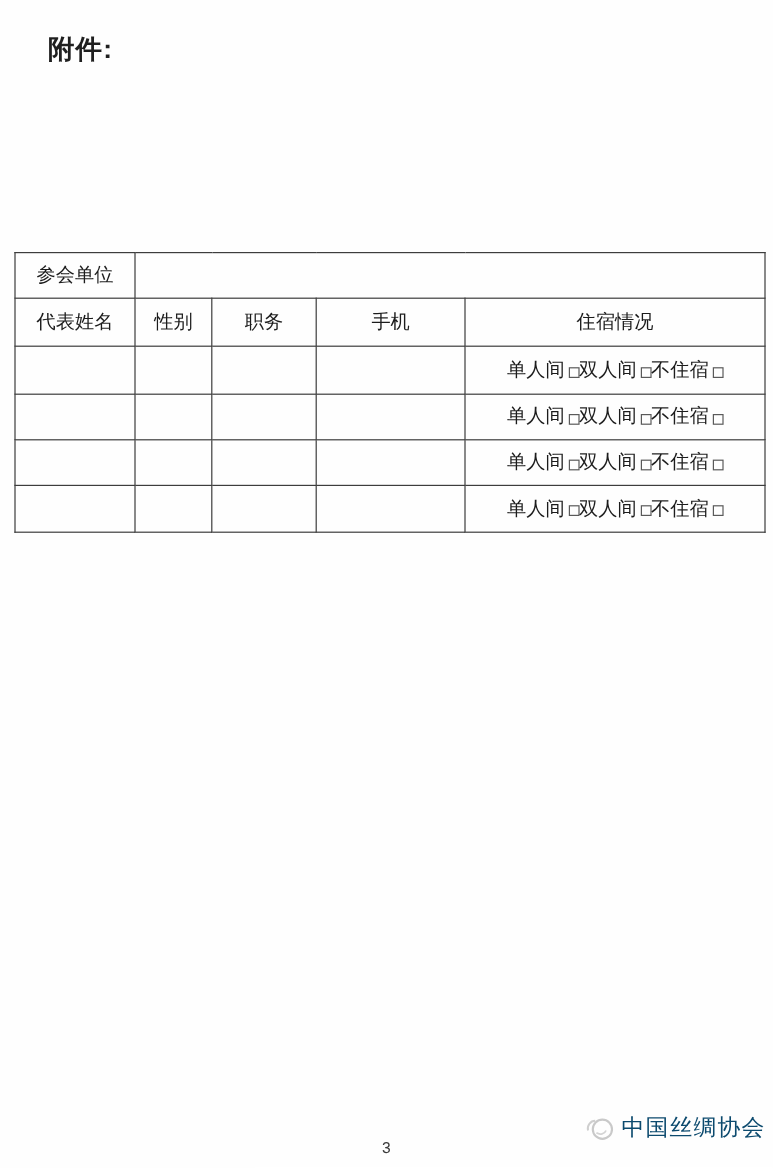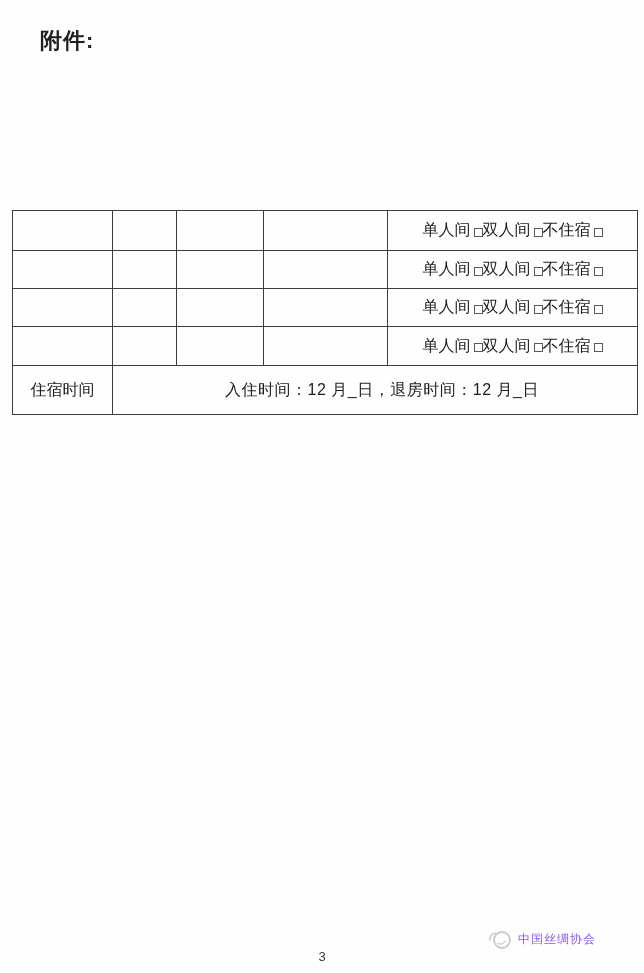--- a/index.html
+++ b/index.html
@@ -127,6 +127,10 @@
       <col style="width:250px">
     </colgroup>
     <tbody>
+      <tr class="r-unit">
+        <td>参会单位</td>
+        <td colspan="4"></td>
+      </tr>
 
       <tr class="r-d1">
         <td></td>

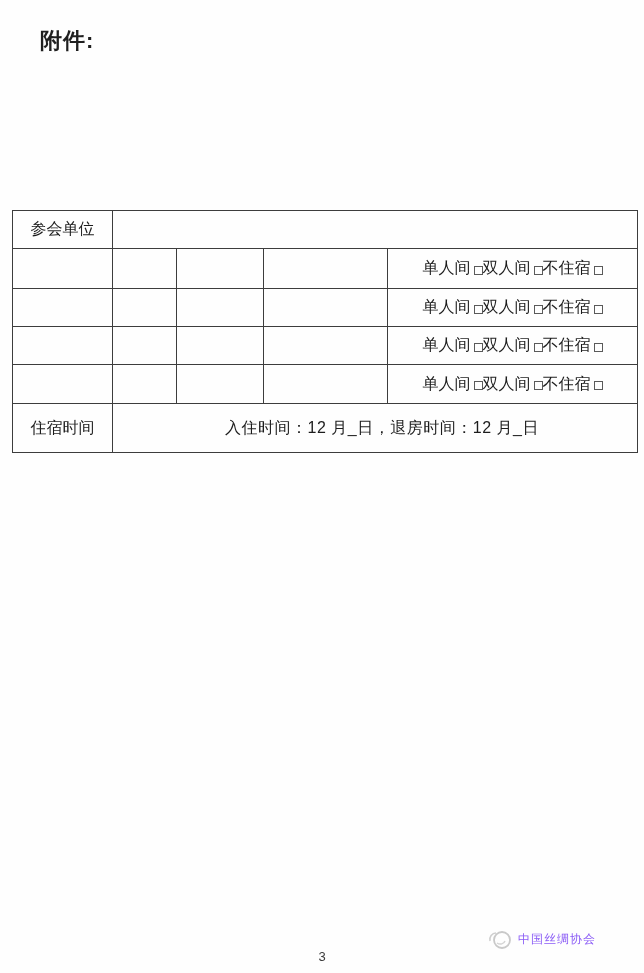--- a/index.html
+++ b/index.html
@@ -131,6 +131,13 @@
         <td>参会单位</td>
         <td colspan="4"></td>
       </tr>
+      <tr class="r-head">
+        <td>代表姓名</td>
+        <td>性别</td>
+        <td>职务</td>
+        <td>手机</td>
+        <td>住宿情况</td>
+      </tr>
 
       <tr class="r-d1">
         <td></td>

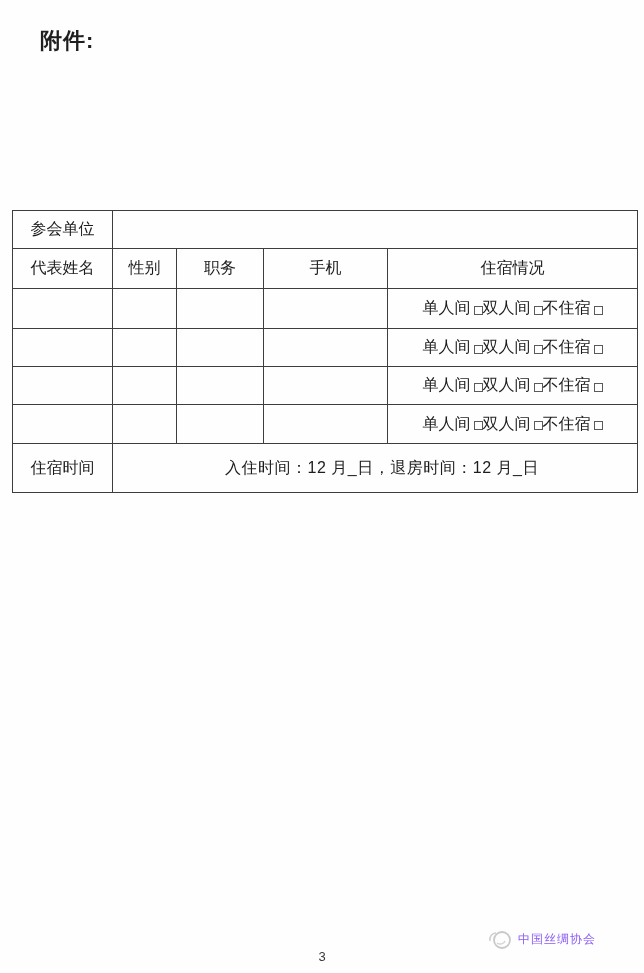--- a/index.html
+++ b/index.html
@@ -231,10 +231,6 @@
         </td>
       </tr>
 
-      <tr class="r-time">
-        <td>住宿时间</td>
-        <td colspan="4" class="time-value">入住时间：12 月_日，退房时间：12 月_日</td>
-      </tr>
     </tbody>
   </table>
 

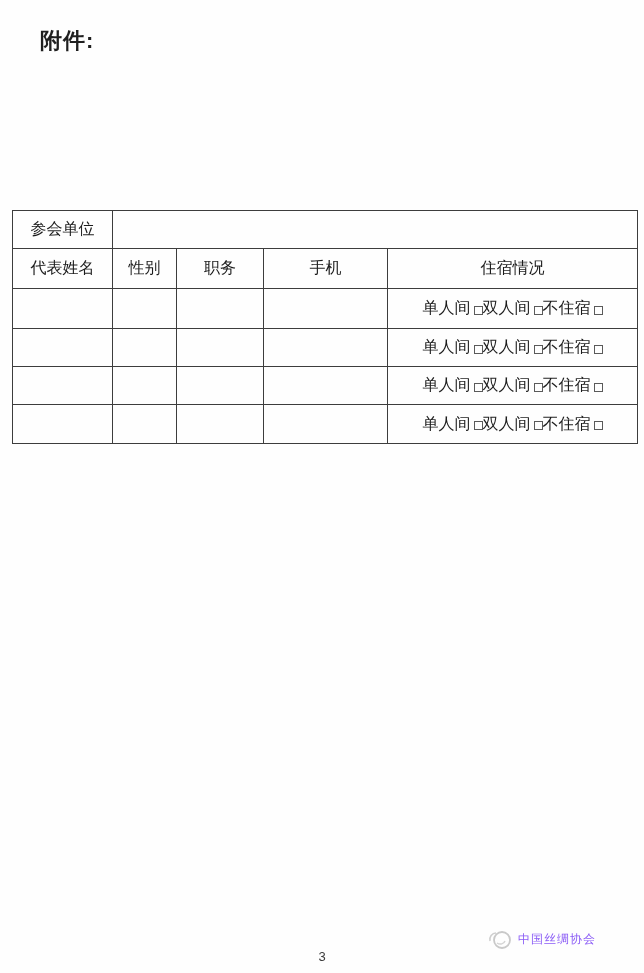--- a/index.html
+++ b/index.html
@@ -93,8 +93,8 @@
     display: flex;
     align-items: center;
     gap: 5px;
-    color: #8b5cf6;
-    font-size: 12px;
+    color: #0c4a6e;
+    font-size: 19px;
     letter-spacing: 1px;
     white-space: nowrap;
     justify-content: space-between;

